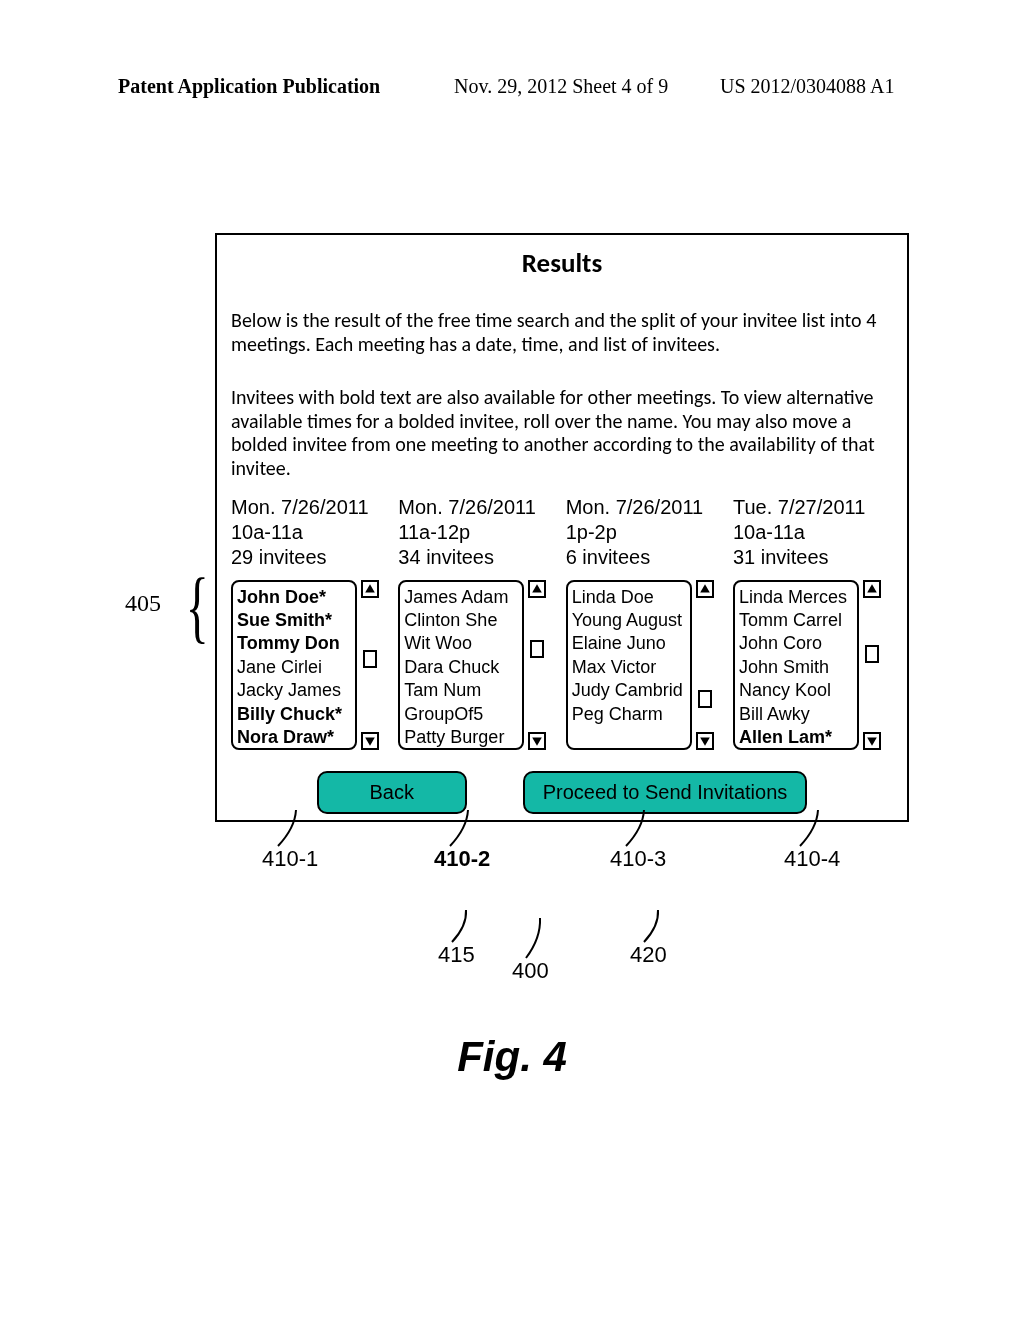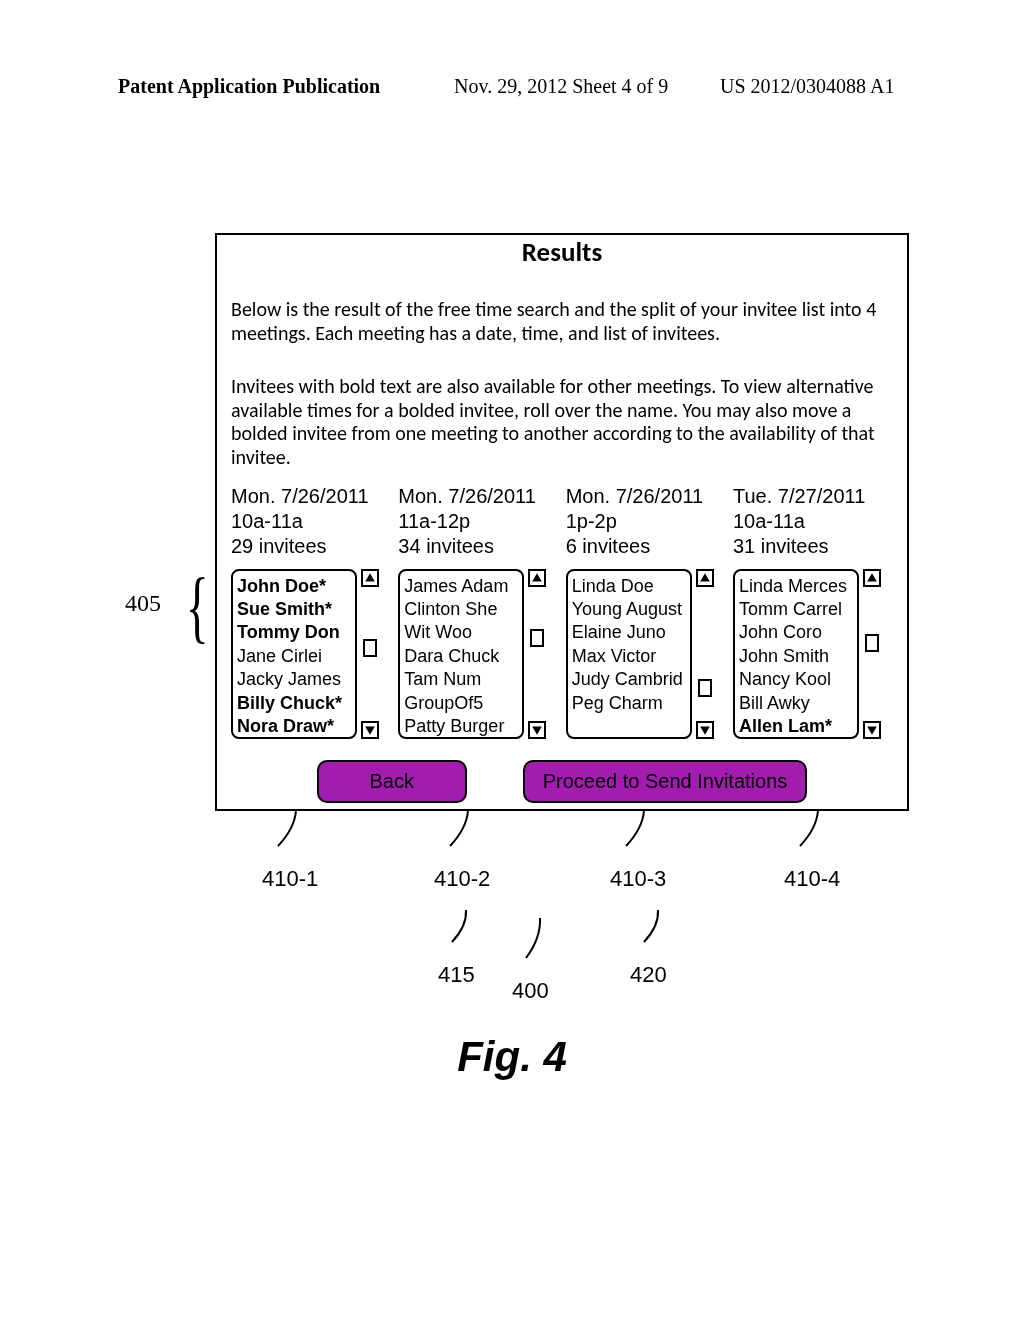--- a/index.html
+++ b/index.html
@@ -14,7 +14,7 @@
   .ref-405 { position: absolute; left: 125px; top: 590px; font-size: 24px; }
   .brace-405 { position: absolute; left: 178px; top: 568px; font-size: 80px; line-height: 76px; font-family: Times, serif; transform: scaleX(0.6); }
 
-  .results-box { position: absolute; left: 215px; top: 233px; width: 694px; border: 2.5px solid #000; padding: 0 14px 70px 14px; }
+  .results-box { position: absolute; left: 215px; top: 233px; width: 694px; border: 2.5px solid #000; padding: 11px 14px 70px 14px; }
   .results-title { text-align: center; font-weight: bold; font-size: 27px; font-family: Calibri, Arial, sans-serif; margin-bottom: 6px; }
   .results-para { font-size: 20px; font-family: Calibri, Arial, sans-serif; line-height: 1.18; margin-bottom: 14px; margin-top: 30px; }
 

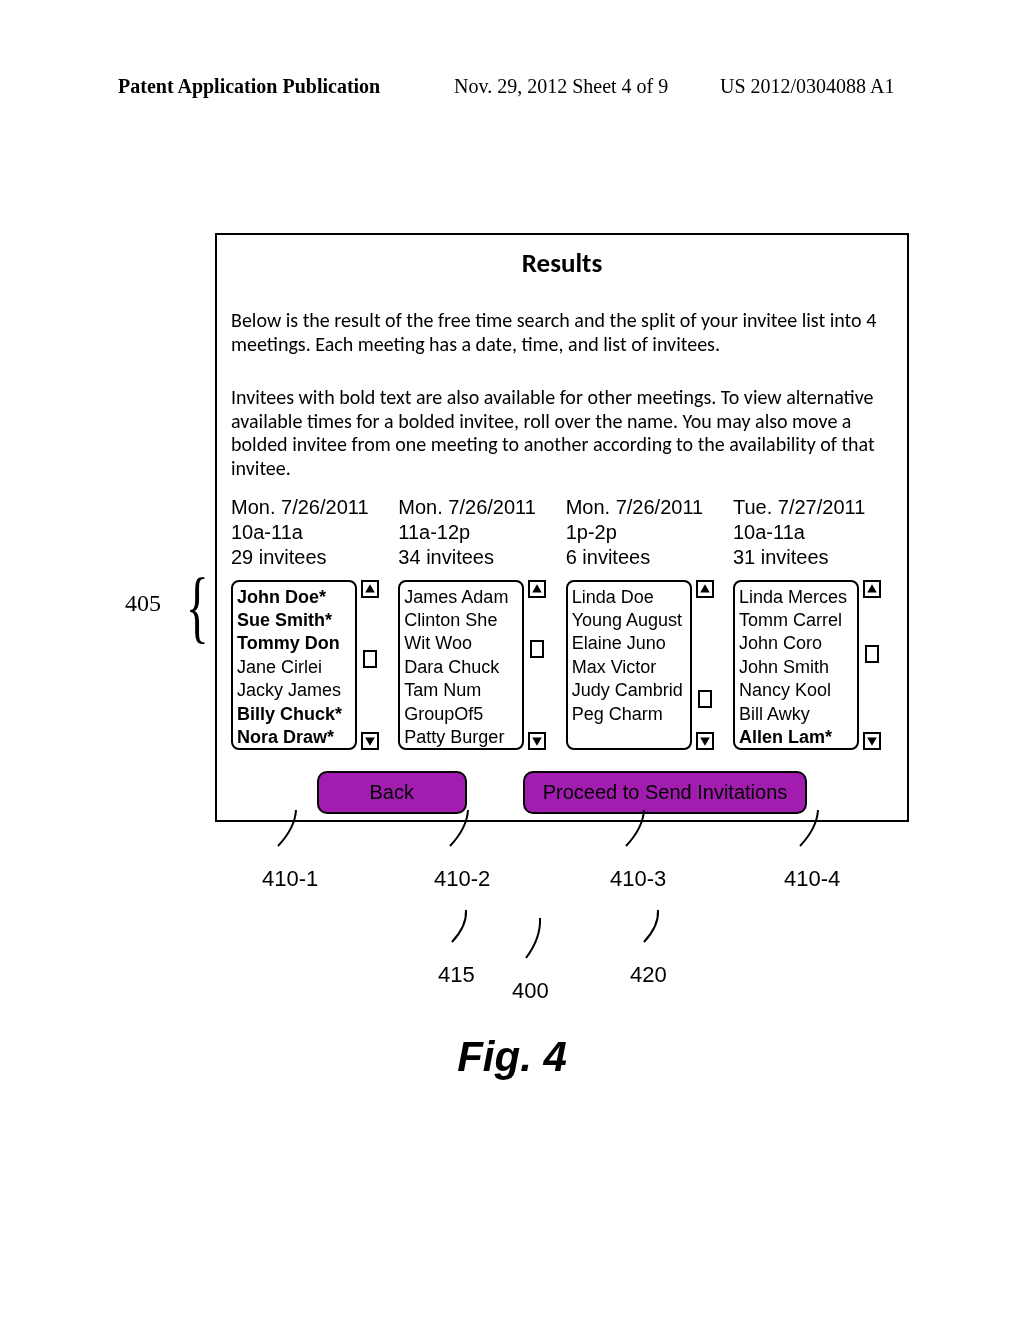--- a/index.html
+++ b/index.html
@@ -33,7 +33,7 @@
   .scrollthumb { position: absolute; left: 2px; width: 14px; height: 18px; border: 2px solid #000; background: #fff; }
 
   .action-row { position: absolute; left: 0; right: 0; bottom: 6px; display: flex; justify-content: center; gap: 40px; }
-  .btn { border: 2px solid #000; border-radius: 10px; min-width: 150px; padding: 8px 18px; font-family: Arial, sans-serif; font-size: 20px; text-align: center; background: #a21caf; }
+  .btn { border: 2px solid #000; border-radius: 10px; min-width: 150px; padding: 8px 18px; font-family: Arial, sans-serif; font-size: 20px; text-align: center; background: #14b8a6; }
   .btn.wide { min-width: 190px; line-height: 1.15; margin-left: 16px; }
 
   .annot { position: absolute; font-size: 22px; font-family: Arial, sans-serif; margin-top: 20px; }

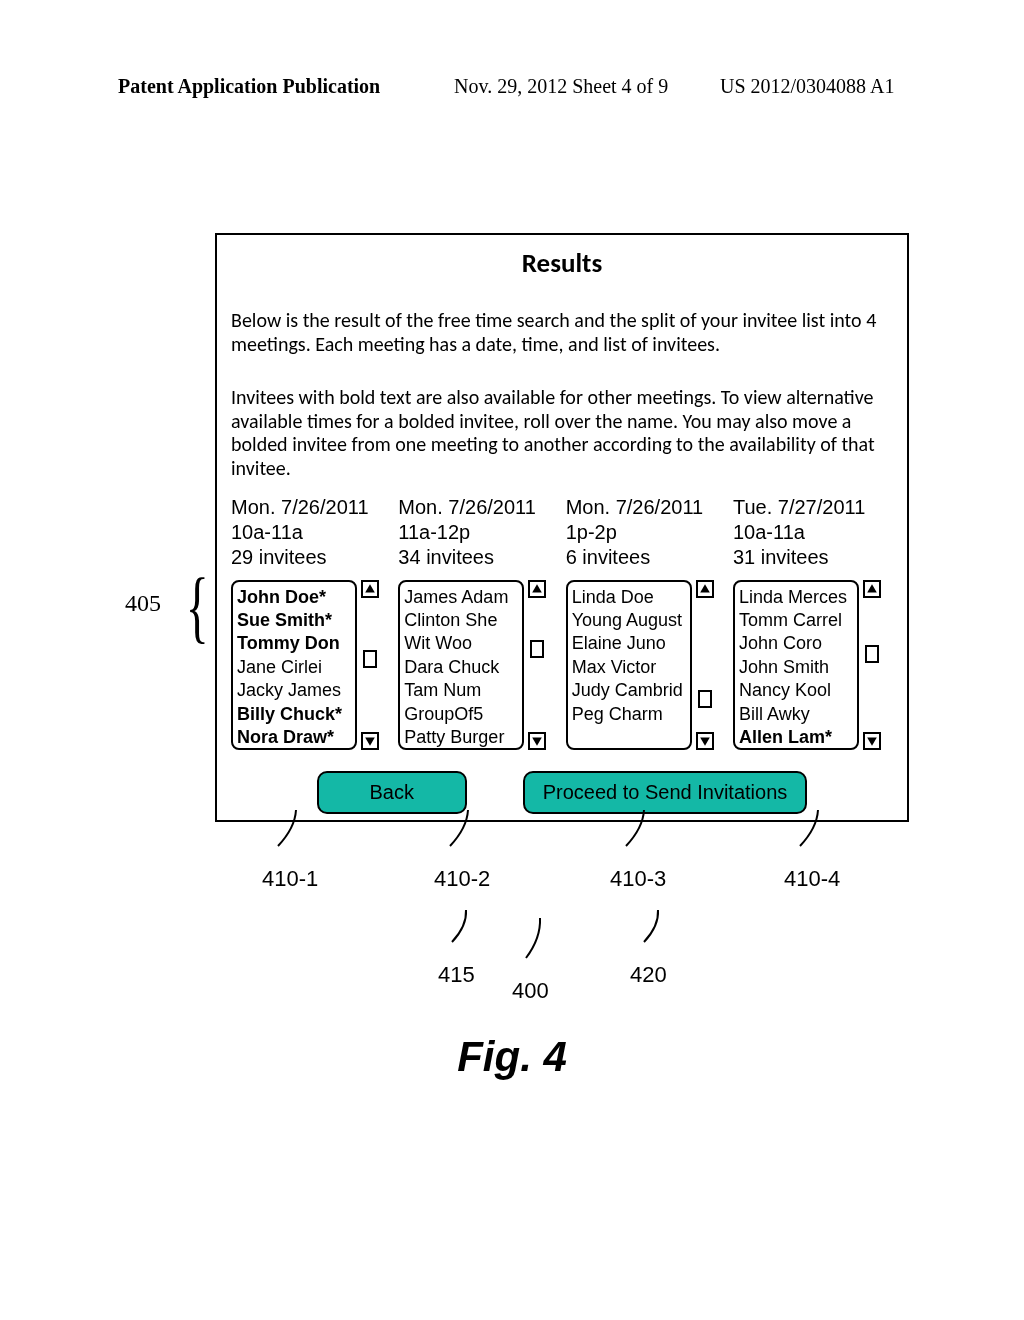--- a/index.html
+++ b/index.html
@@ -36,7 +36,7 @@
   .btn { border: 2px solid #000; border-radius: 10px; min-width: 150px; padding: 8px 18px; font-family: Arial, sans-serif; font-size: 20px; text-align: center; background: #14b8a6; }
   .btn.wide { min-width: 190px; line-height: 1.15; margin-left: 16px; }
 
-  .annot { position: absolute; font-size: 22px; font-family: Arial, sans-serif; margin-top: 20px; }
+  .annot { position: absolute; font-size: 22px; font-family: Arial, sans-serif; }
   .annot-line { position: absolute; }
   .annot-line svg { display: block; }
 

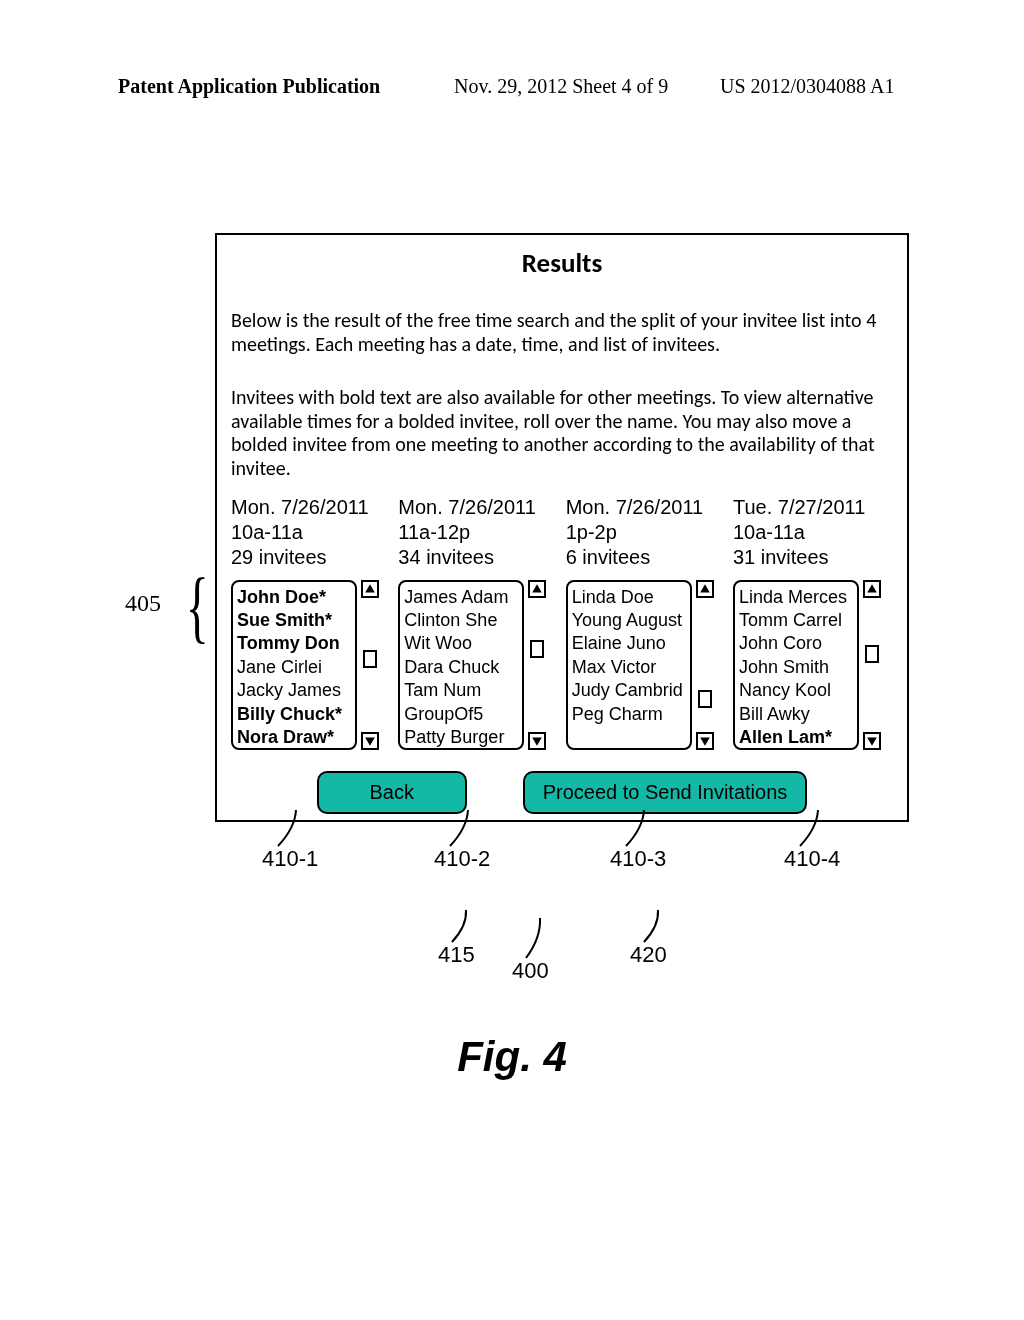--- a/index.html
+++ b/index.html
@@ -194,7 +194,7 @@
           <path d="M 28 10 Q 27 28 10 46" fill="none" stroke="#000" stroke-width="2"></path>
         </svg>
       </div>
-      <div class="annot" style="left: 434px; top: 846px;">410-2</div>
+      <div class="annot" style="left: 434px; top: 846px; font-weight: bold;">410-2</div>
       <div class="annot-line" style="left: 616px; top: 800px;">
         <svg width="38" height="56">
           <path d="M 28 10 Q 27 28 10 46" fill="none" stroke="#000" stroke-width="2"></path>

